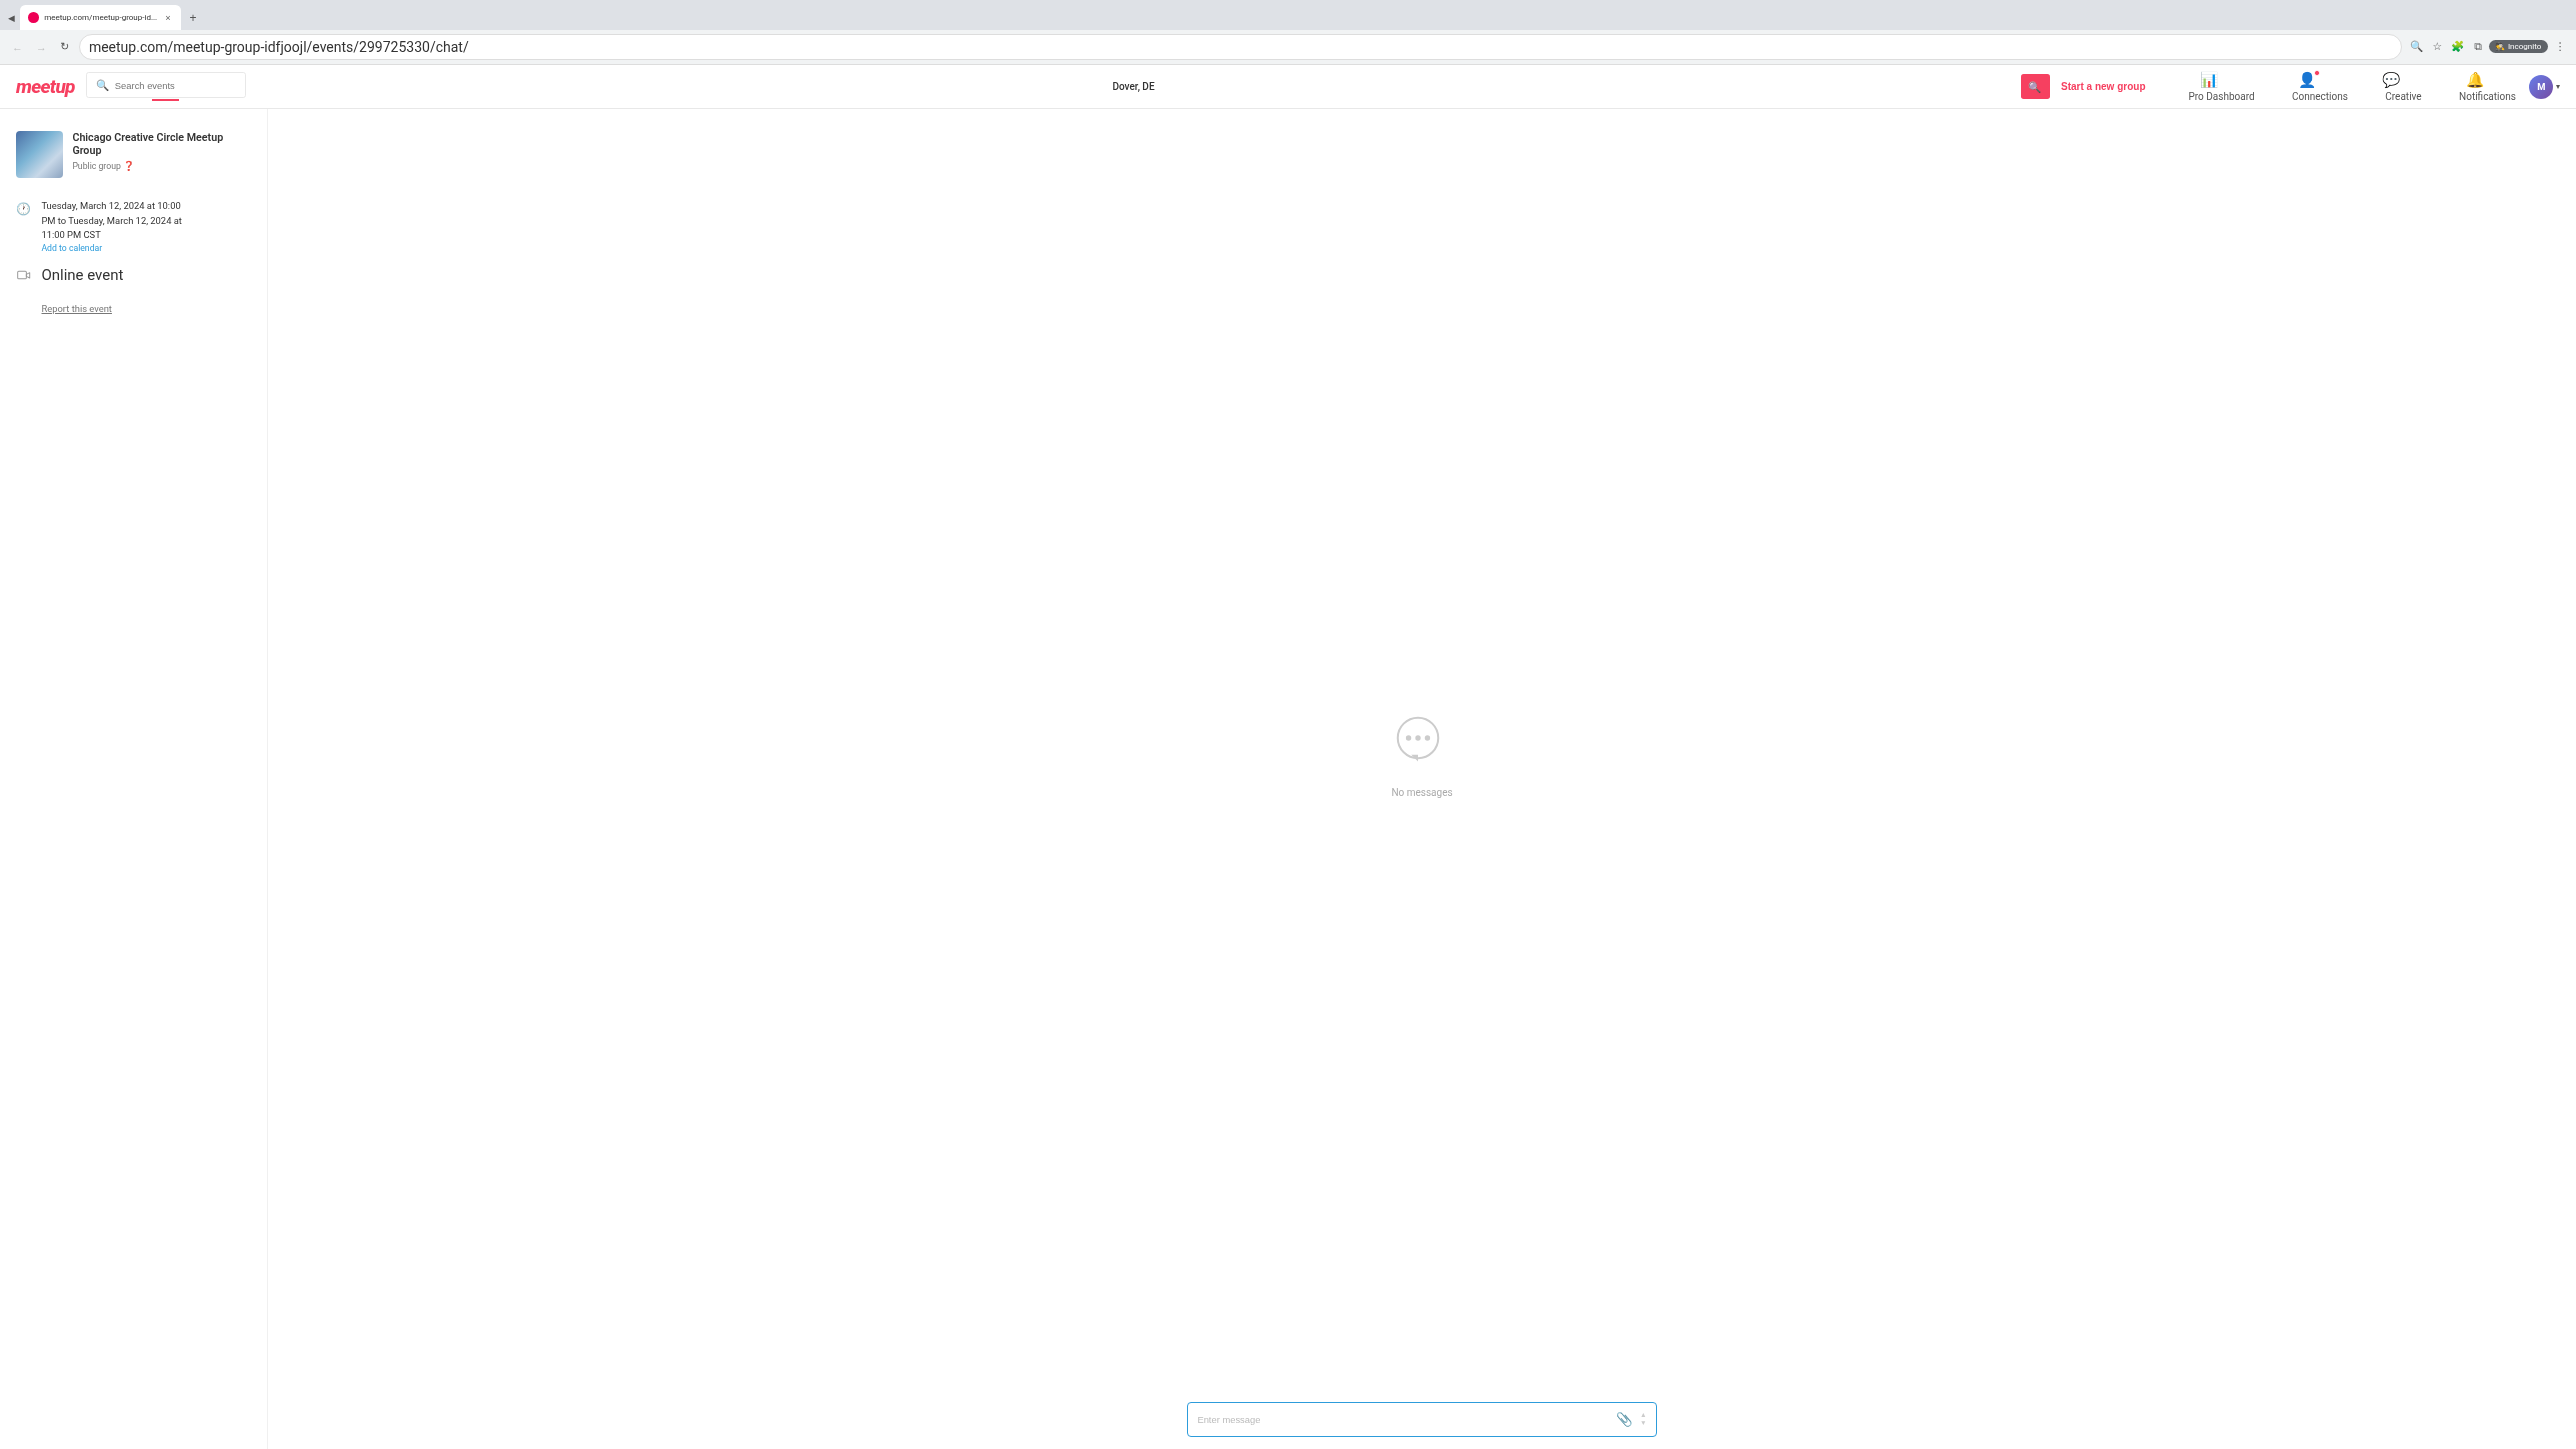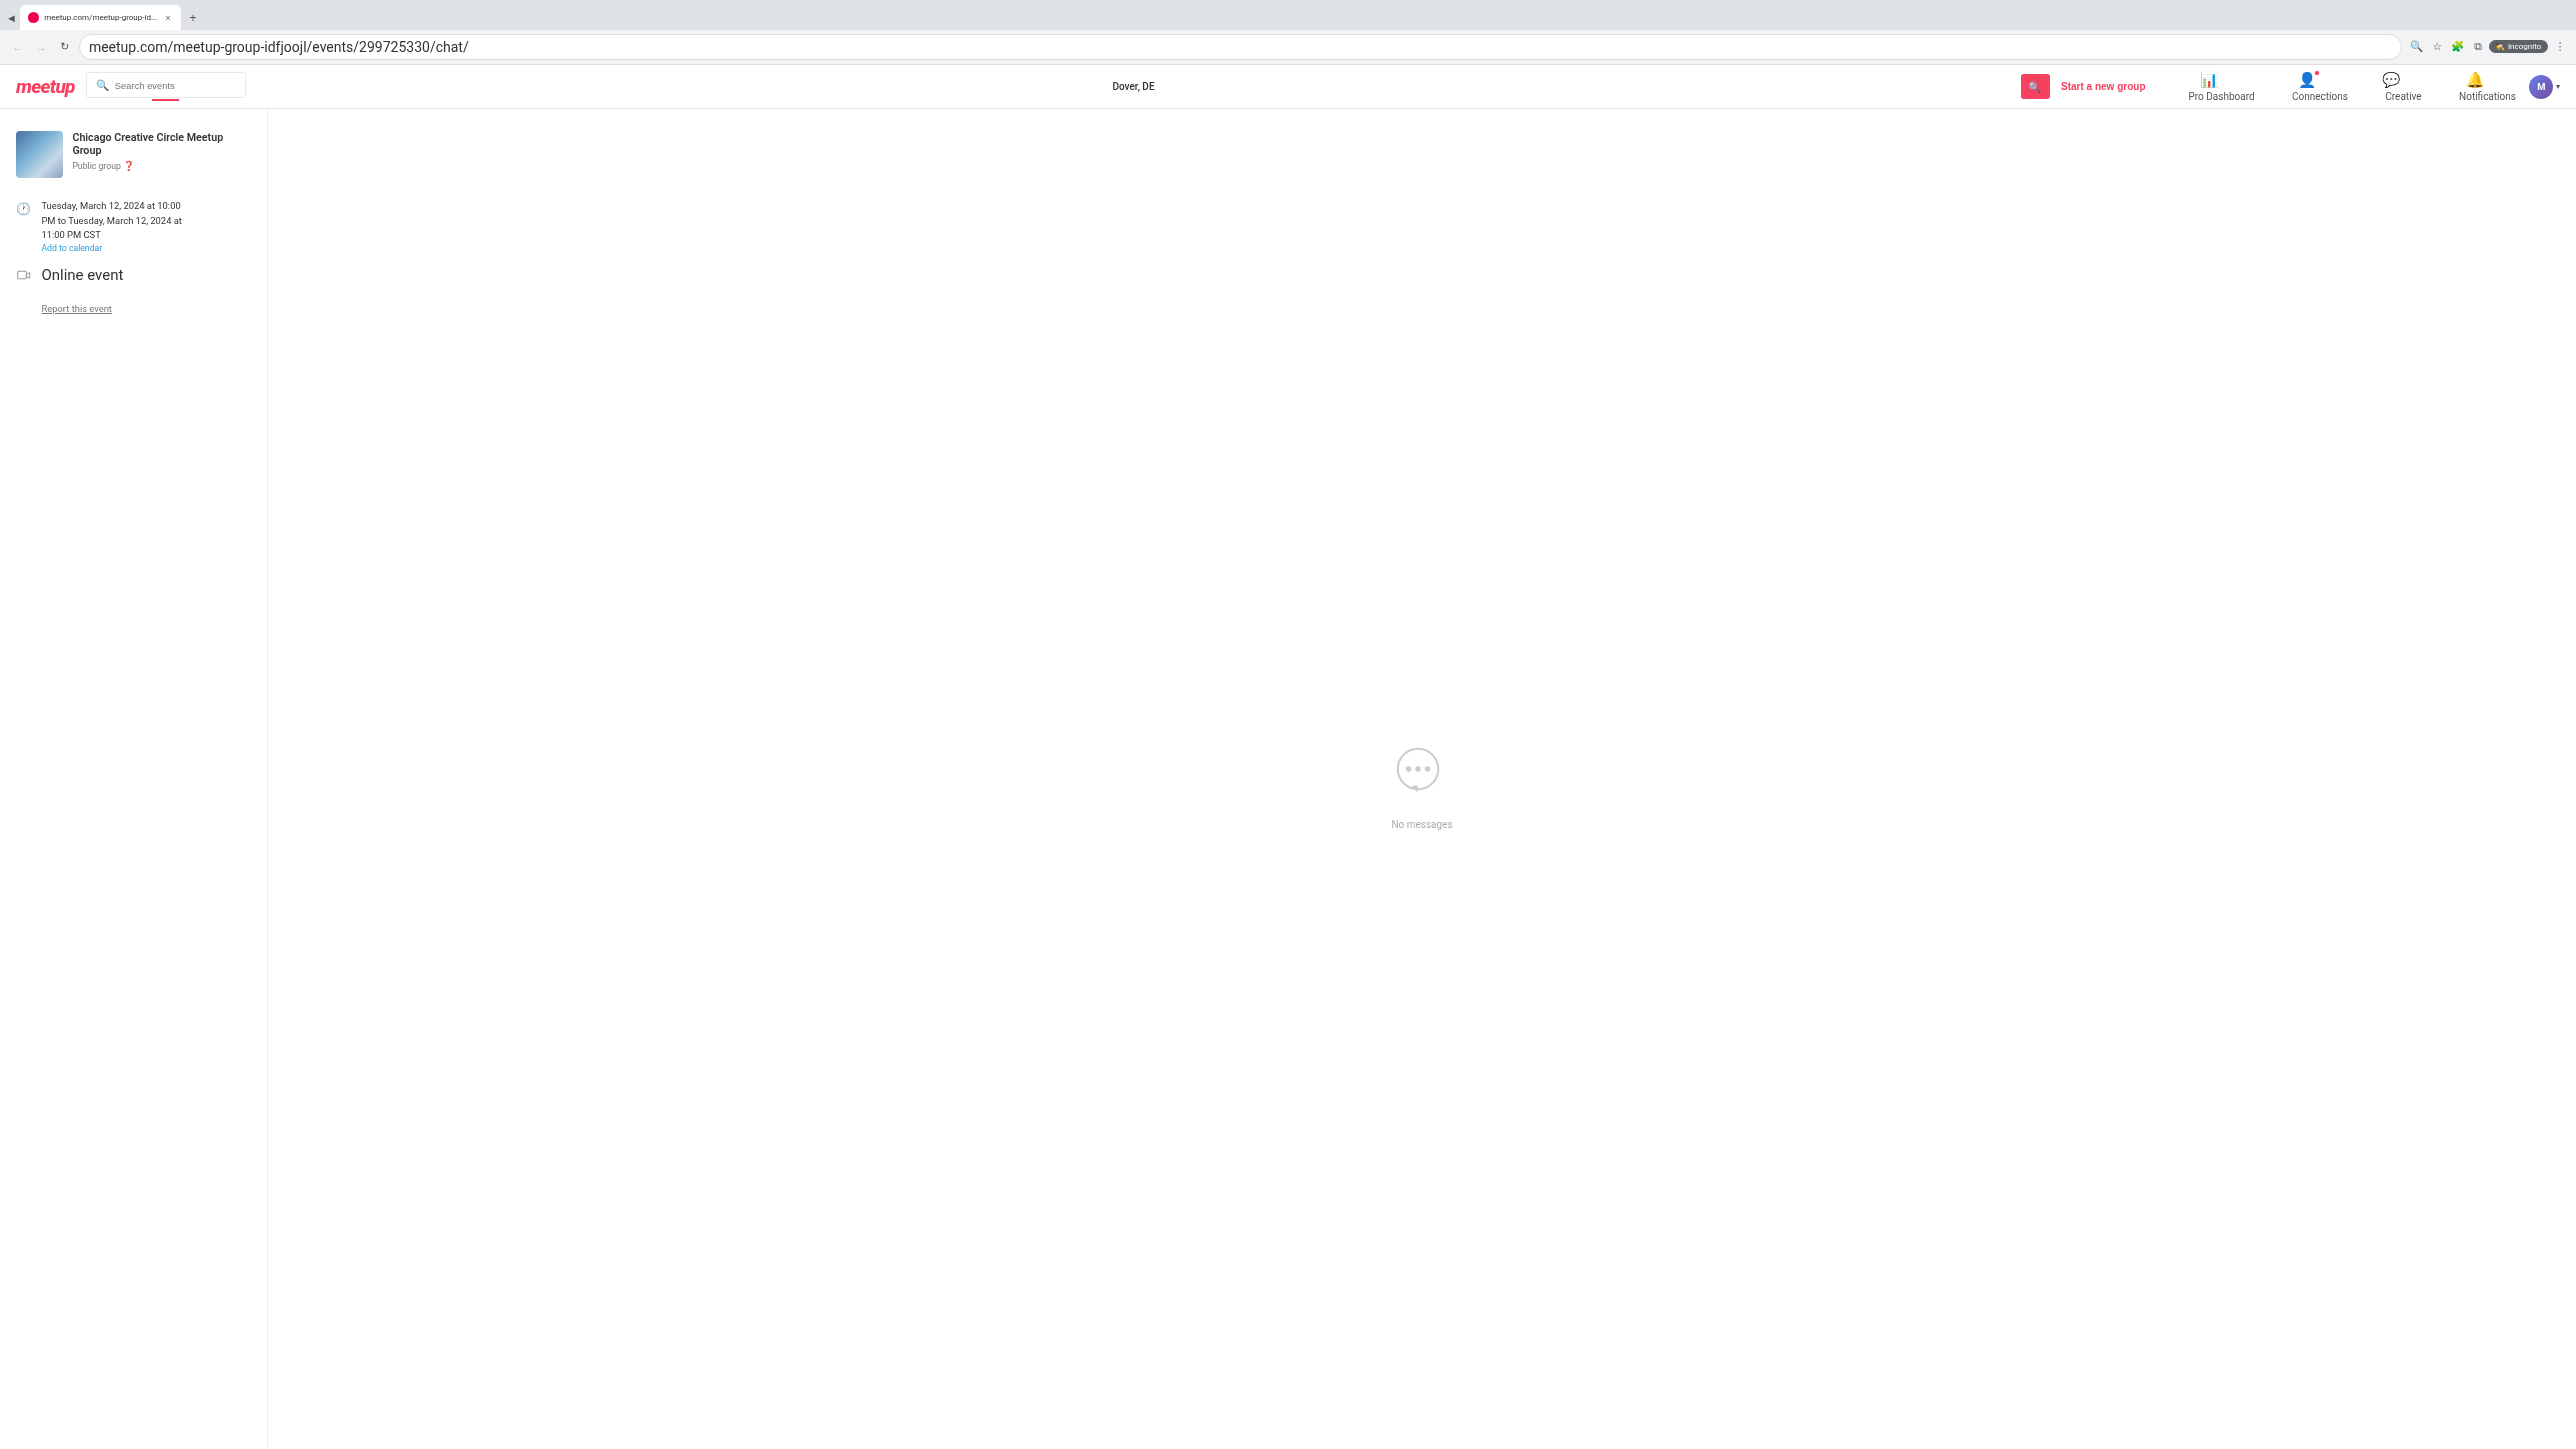--- a/index.html
+++ b/index.html
@@ -217,6 +217,16 @@
       <div class="no-messages-text">No messages</div>
     </div>
 
+    <div class="message-input-area">
+      <div class="message-input-box">
+        <input class="message-input" type="text" placeholder="Enter message" style="">
+        <button class="attach-btn">📎</button>
+        <div class="scroll-indicator">
+          <span class="scroll-arrow">▲</span>
+          <span class="scroll-arrow">▼</span>
+        </div>
+      </div>
+    </div>
   </section>
 
 </div>

